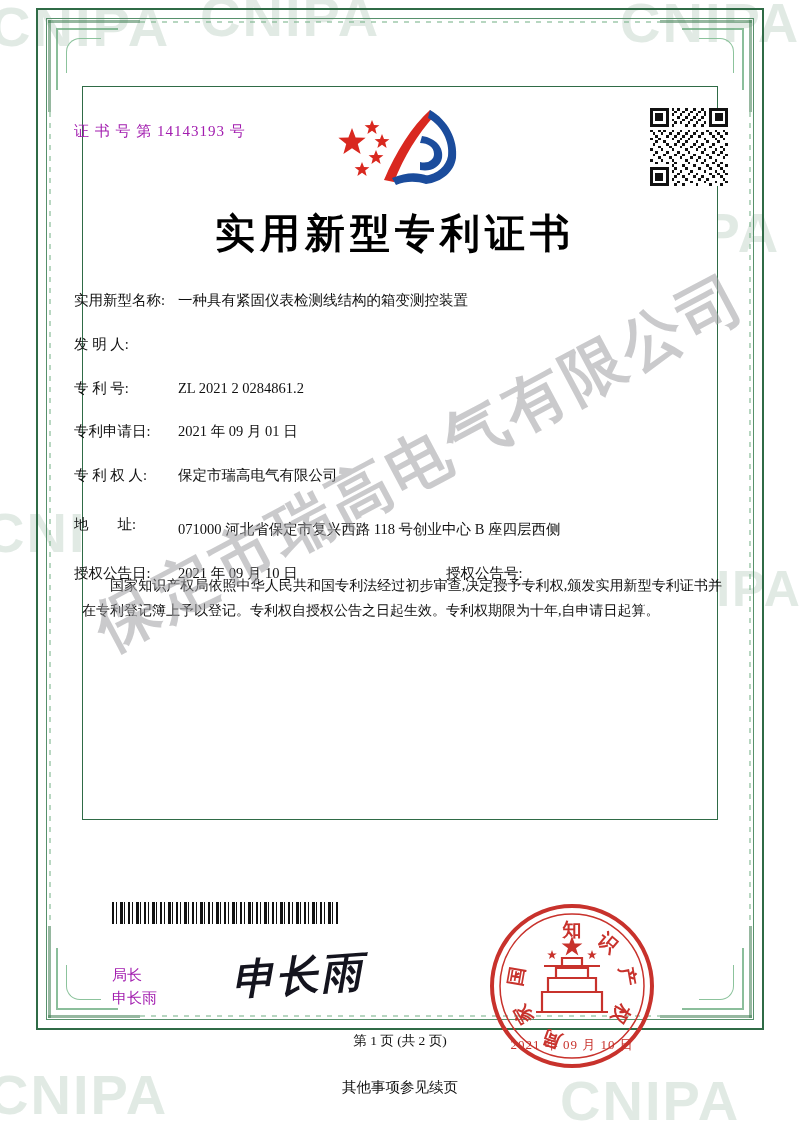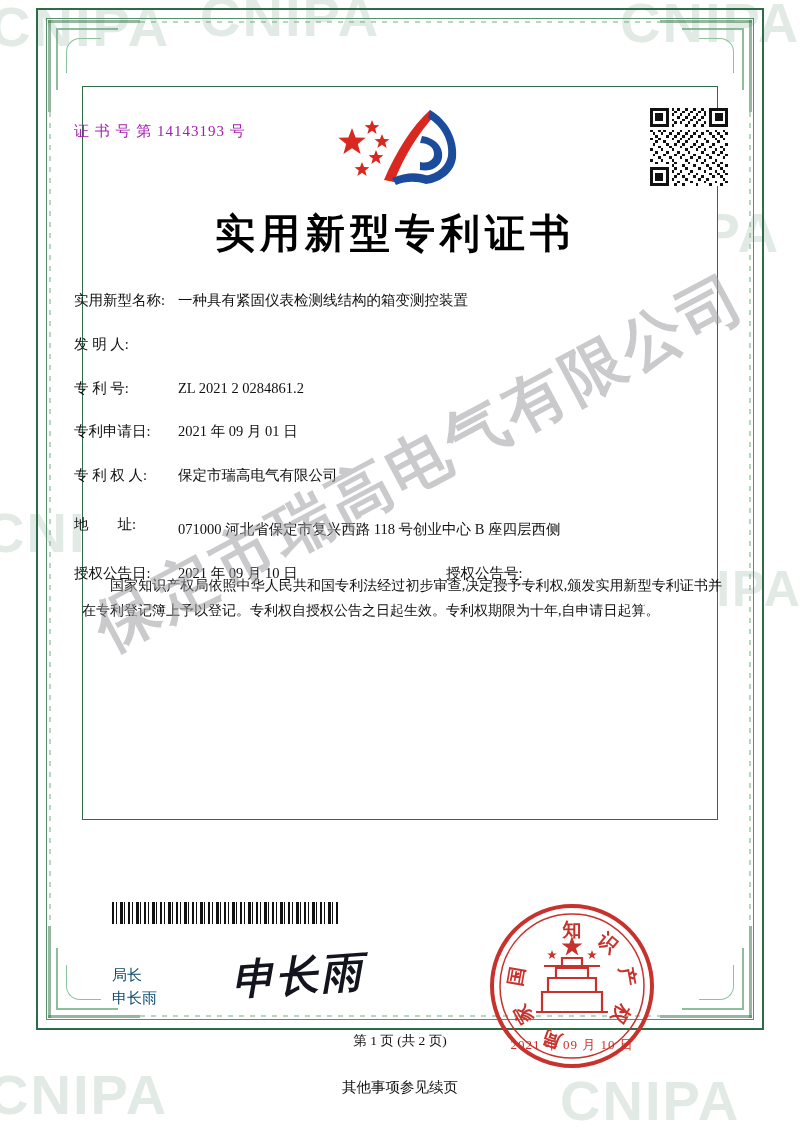--- a/index.html
+++ b/index.html
@@ -224,7 +224,7 @@
     top: 66px;
     font-size: 15px;
     line-height: 1.55;
-    color: #0c4a6e;
+    color: #a21caf;
   }
   .sig-script {
     position: absolute;

